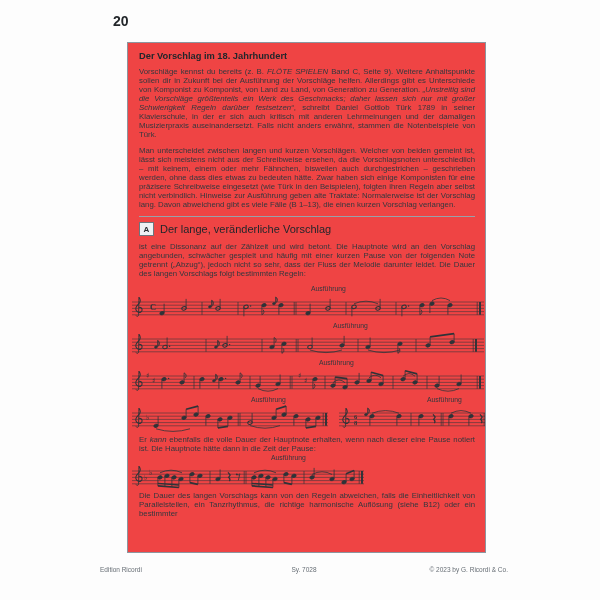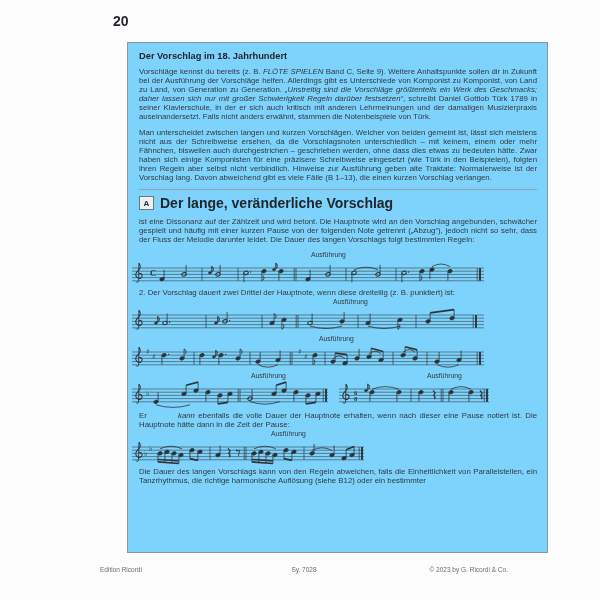--- a/index.html
+++ b/index.html
@@ -13,8 +13,8 @@
     font-size:14px;font-weight:bold;color:#23272b;
   }
   .content-box{
-    position:absolute;left:127px;top:42px;width:421px;height:511px;
-    background:#7dd3fc;border:1px solid #8d959e;box-sizing:border-box;
+    position:absolute;left:127px;top:42px;width:359px;height:511px;
+    background:#ef4444;border:1px solid #8d959e;box-sizing:border-box;
     padding:8px 10px 6px 11px;overflow:hidden;
   }
   .box-title{font-size:9.3px;font-weight:bold;color:#22262b;margin:0 0 6px 0;}

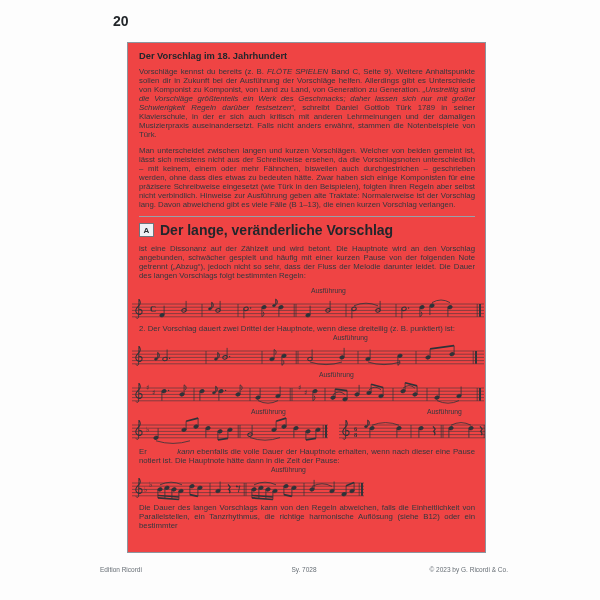--- a/index.html
+++ b/index.html
@@ -31,7 +31,7 @@
     display:flex;align-items:center;justify-content:center;
     font-size:8px;font-weight:bold;color:#2a2e33;flex:0 0 auto;
   }
-  .section-title{font-size:14px;font-weight:bold;color:#22262b;}
+  .section-title{font-size:11px;font-weight:normal;color:#22262b;}
   .rule-text{margin-bottom:1px;}
   .staff-row{position:relative;height:35px;margin:0 0 2px 0;}
   .staff-row.tall{height:37px;}

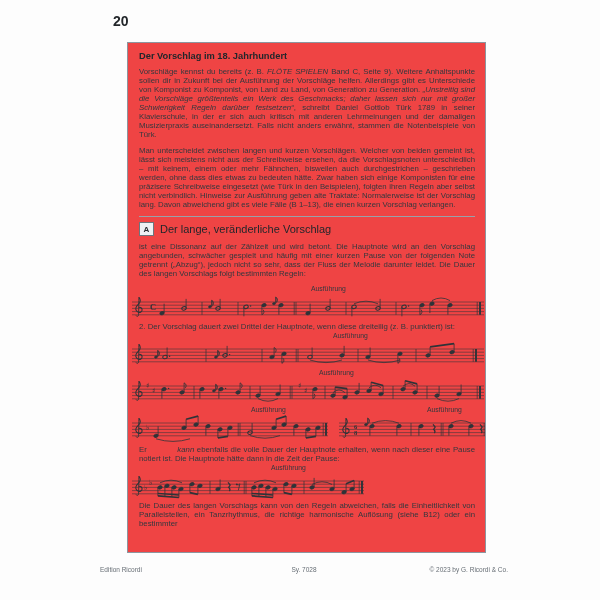--- a/index.html
+++ b/index.html
@@ -131,7 +131,6 @@
       </svg>
   </div>
 
-  <p class="para rule-text">2. Der Vorschlag dauert zwei Drittel der Hauptnote, wenn diese dreiteilig (z. B. punktiert) ist:</p>
   <div class="staff-row">
     <span class="ausf" style="left:194px">Ausführung</span>
     <svg class="staff" style="left:-7px" width="352" height="35" viewBox="0 0 352 35">

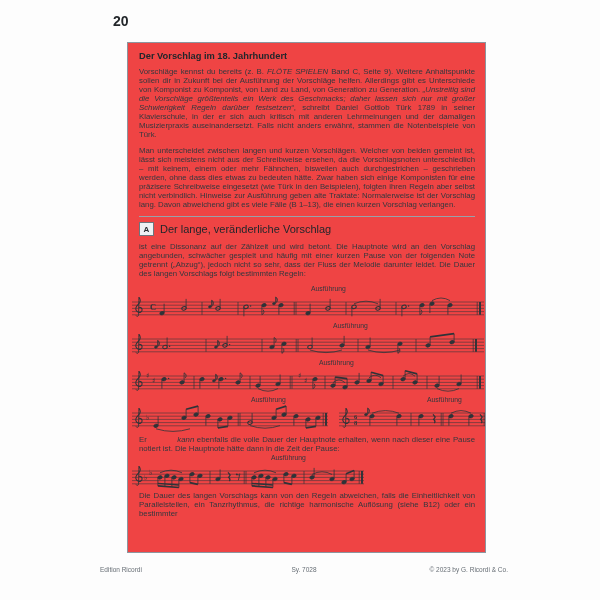--- a/index.html
+++ b/index.html
@@ -347,7 +347,7 @@
       </svg>
   </div>
 
-  <p class="para rule-text"><span>Er </span><span style="font-style: italic; margin-left: 28px;">kann</span><span> ebenfalls die volle Dauer der Hauptnote erhalten, wenn nach dieser eine Pause notiert ist. Die Hauptnote hätte dann in die Zeit der Pause:</span></p>
+  <p class="para rule-text"><span>Er </span><span style="font-style: italic;">kann</span><span> ebenfalls die volle Dauer der Hauptnote erhalten, wenn nach dieser eine Pause notiert ist. Die Hauptnote hätte dann in die Zeit der Pause:</span></p>
   <div class="staff-row">
     <span class="ausf" style="left:132px">Ausführung</span>
     <svg class="staff" style="left:-7px" width="232" height="35" viewBox="0 0 232 35">

